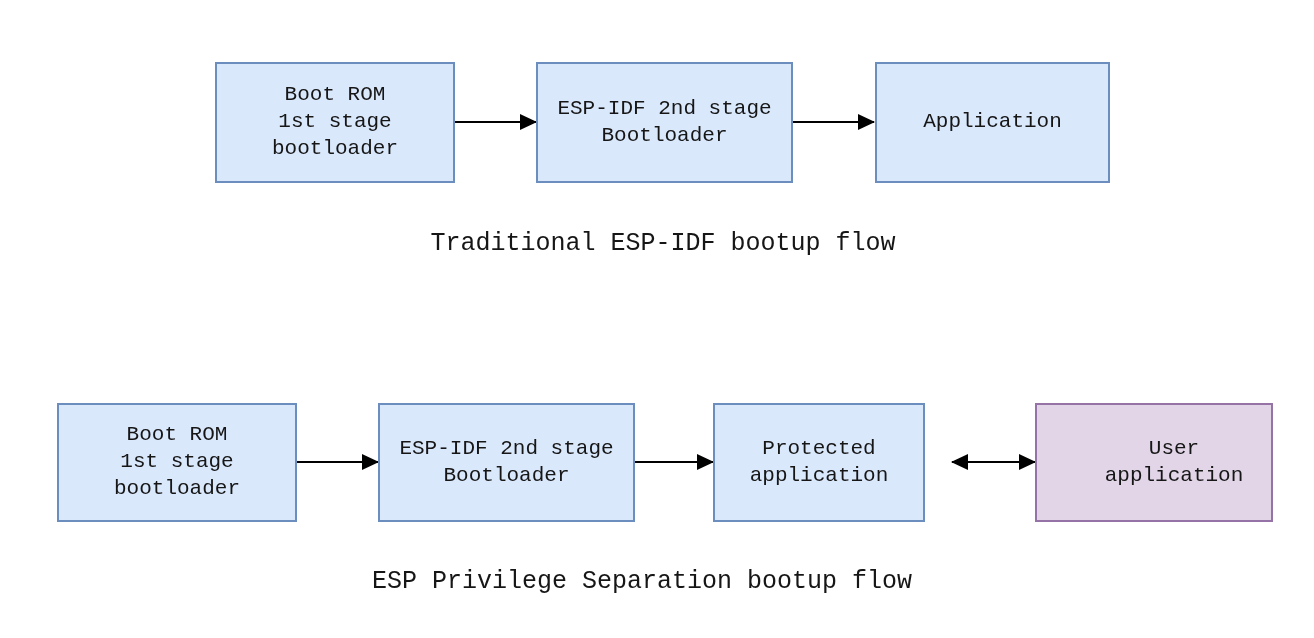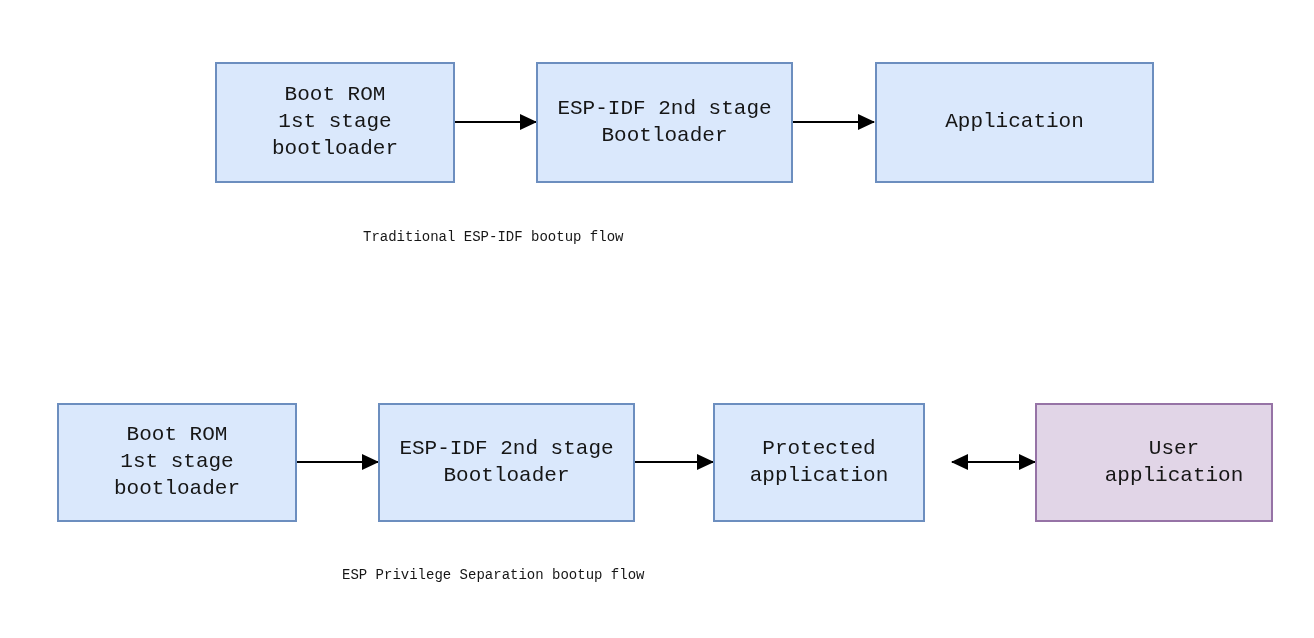--- a/index.html
+++ b/index.html
@@ -73,7 +73,7 @@
   
   .f1-n0 { left: 215px; top: 62px;  width: 240px; height: 121px; }
   .f1-n1 { left: 536px; top: 62px;  width: 257px; height: 121px; }
-  .f1-n2 { left: 875px; top: 62px;  width: 279px; height: 121px; }
+  .f1-n2 { left: 875px; top: 62px;  width: 235px; height: 121px; }
   .f1-a0 { left: 455px; top: 121px; width: 81px; }
   .f1-a1 { left: 793px; top: 121px; width: 81px; }
   .f1-cap { left: 363px; top: 229px; }

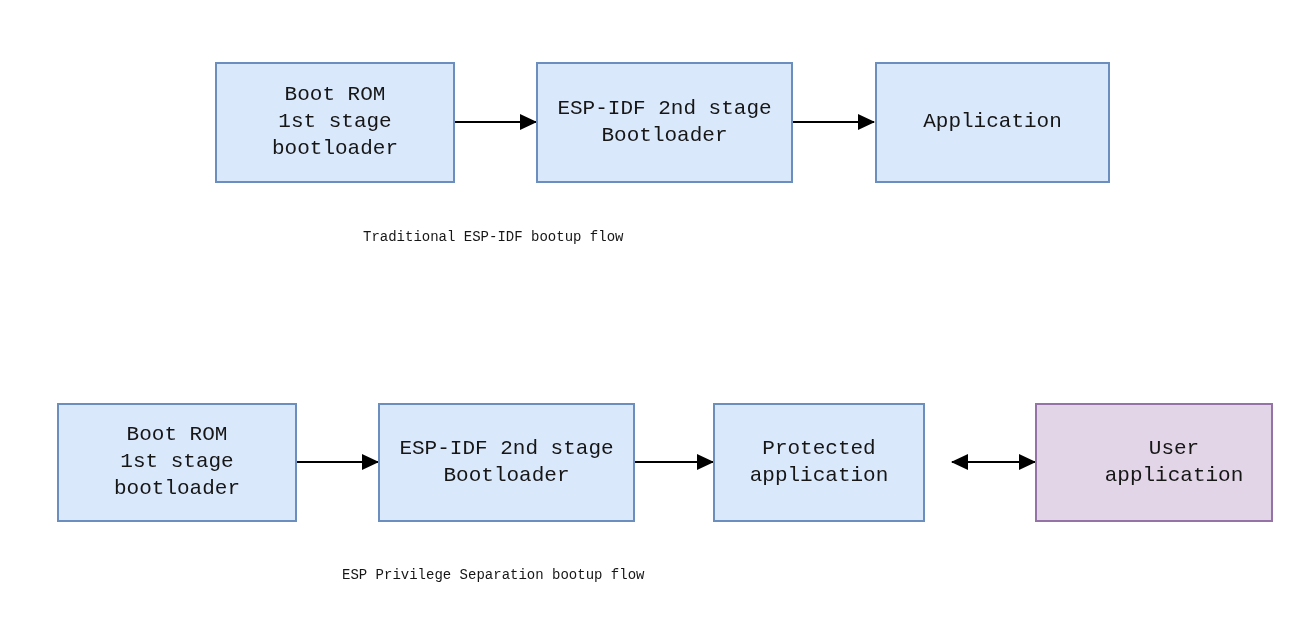--- a/index.html
+++ b/index.html
@@ -65,8 +65,8 @@
   .caption {
     position: absolute;
     width: 600px;
-    text-align: left;
-    font-size: 14px;
+    text-align: center;
+    font-size: 25px;
     color: #161616;
   }
 

